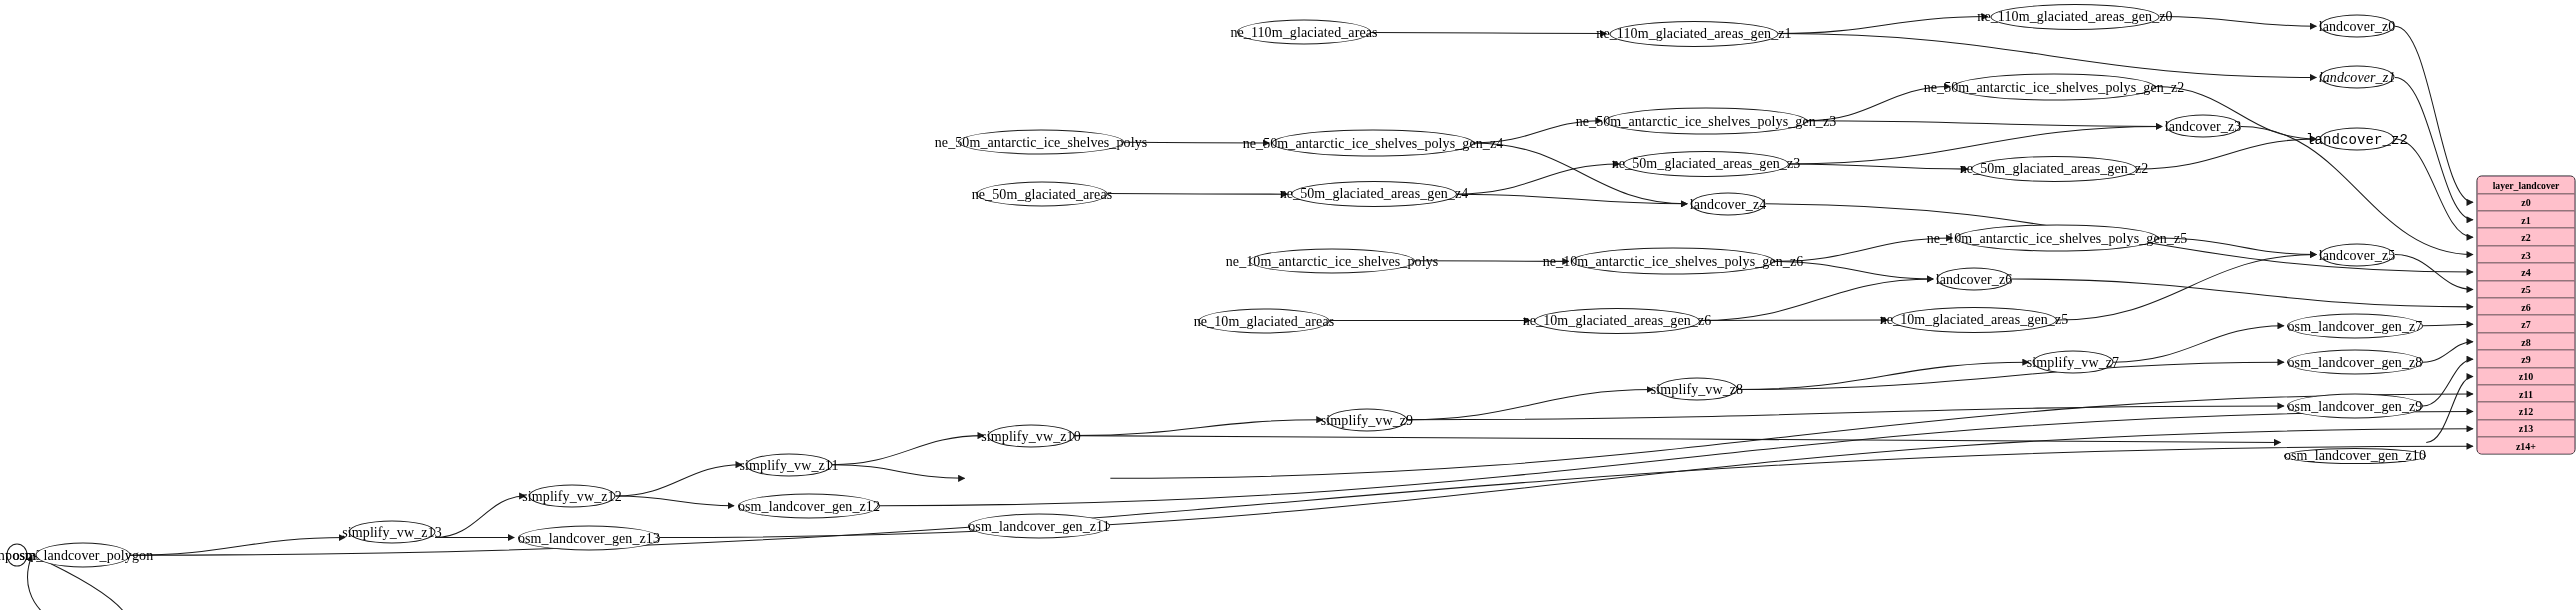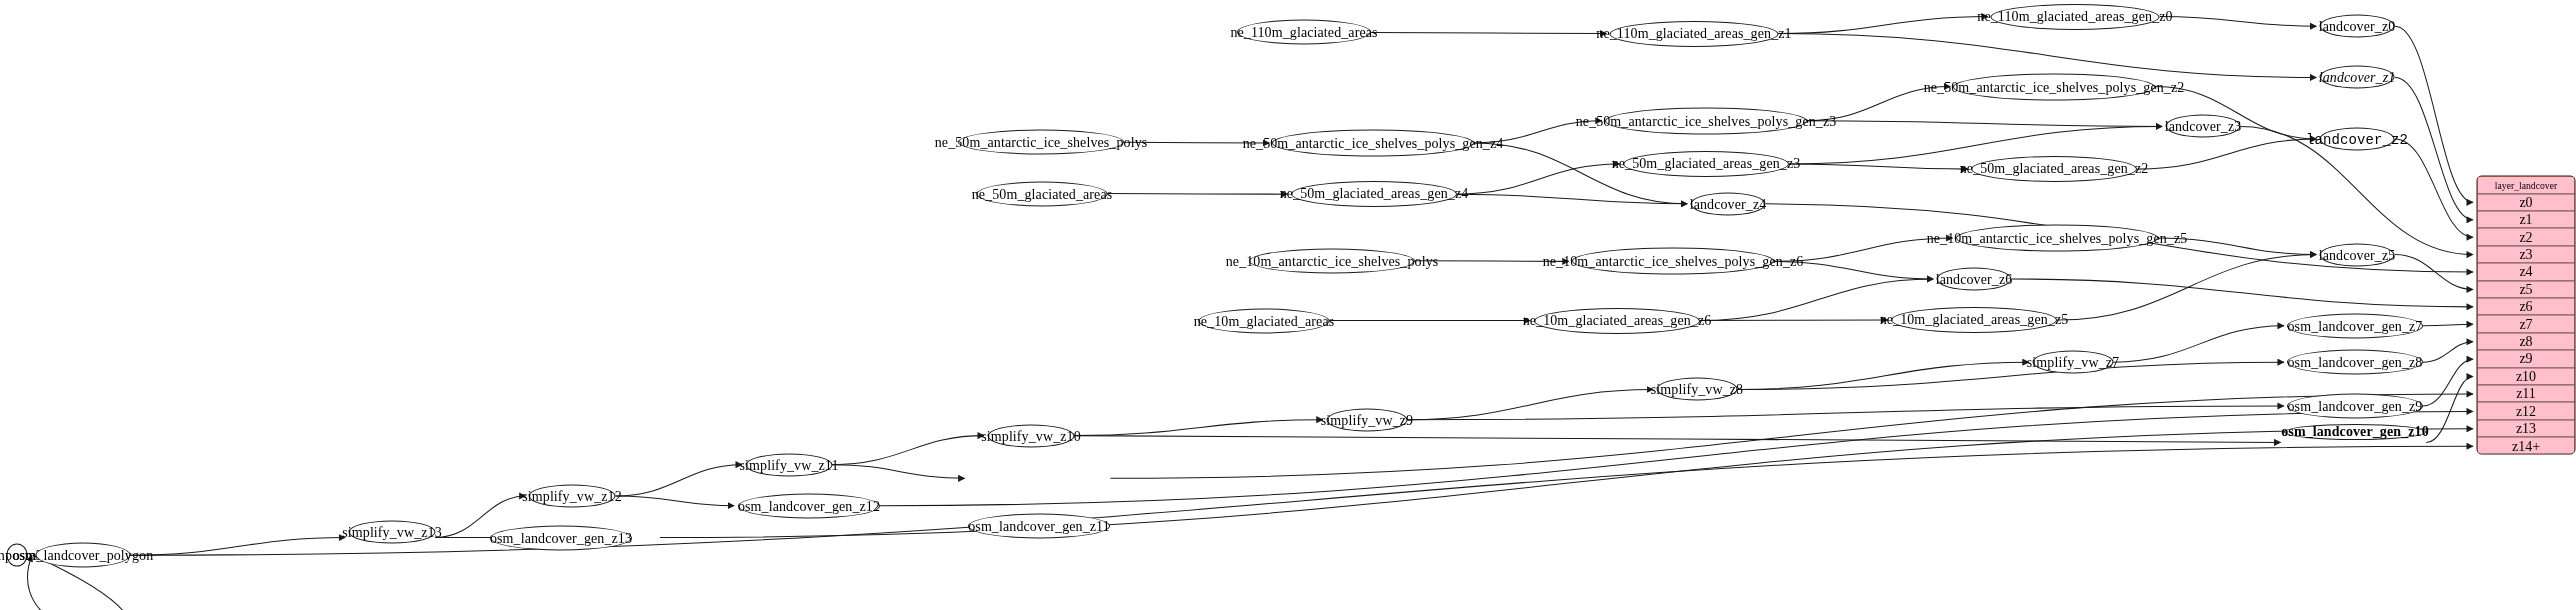--- a/index.html
+++ b/index.html
@@ -42,9 +42,10 @@
     box-sizing: border-box;
     border: 0.9px solid #1a1a1a;
     border-radius: 5.1px;
-    background: #c2410c;
+    background: #f9a8d4;
     overflow: hidden;
     transform: translate(-50%, -50%);
+    font-weight: bold;
   }
   .legend-row {
     box-sizing: border-box;

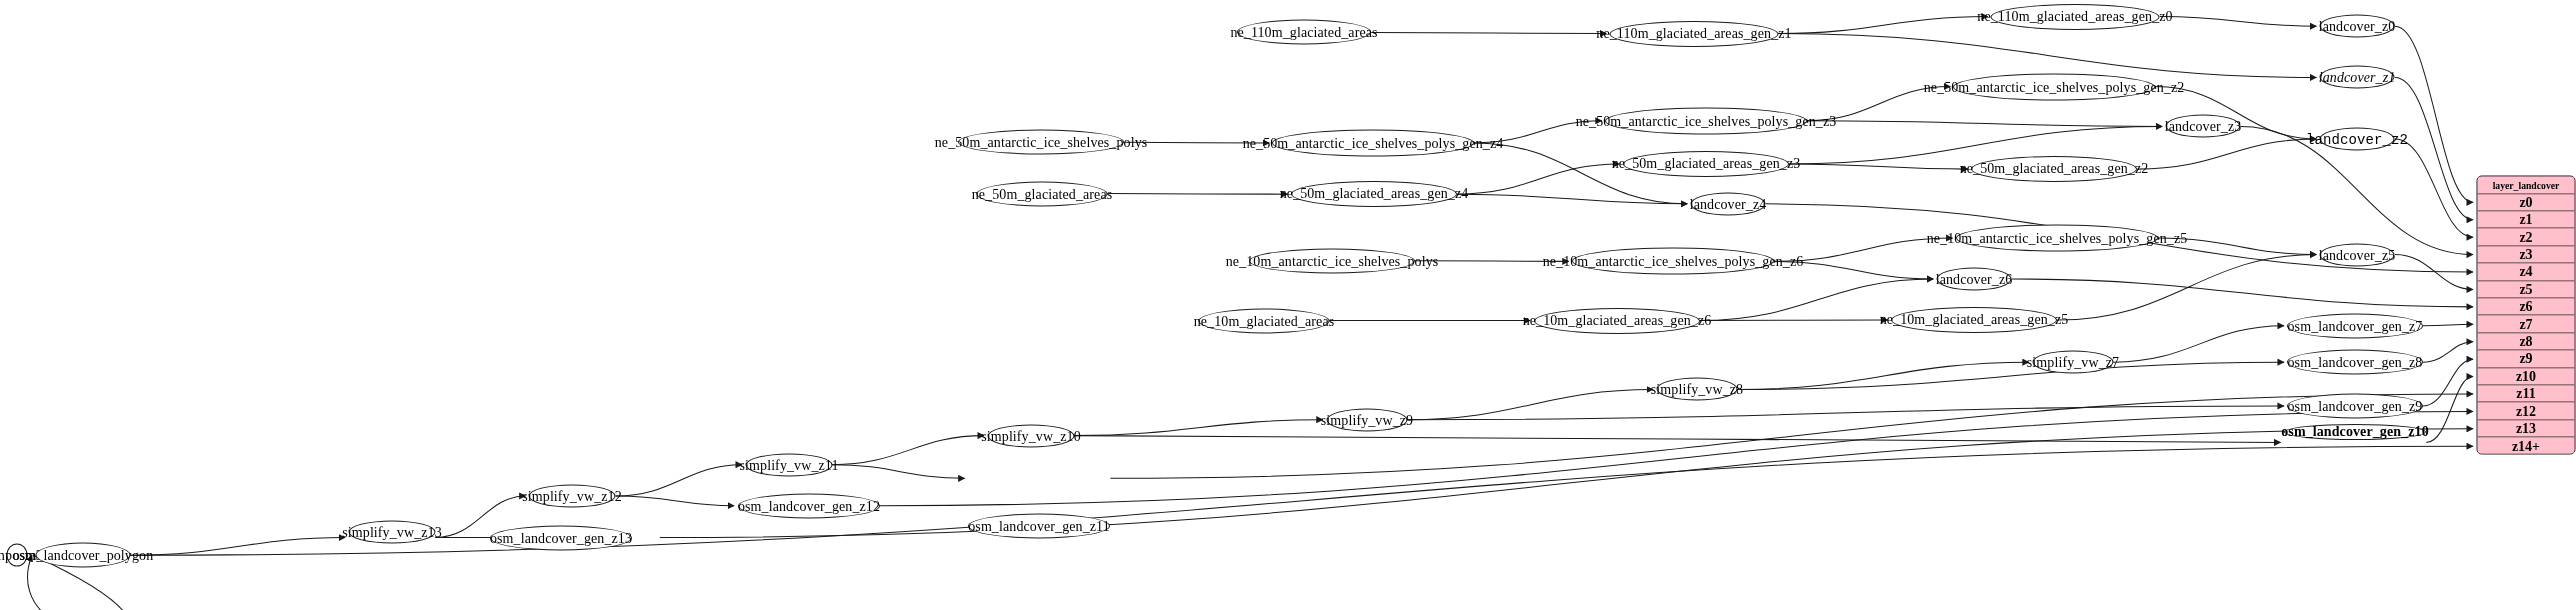--- a/index.html
+++ b/index.html
@@ -54,7 +54,7 @@
     justify-content: center;
     background: #ffc0cb;
     color: #000000;
-    font-size: 14px;
+    font-size: 10px;
     border-bottom: 0.8px solid #2b2b2b;
     height: 17.4px;
   }

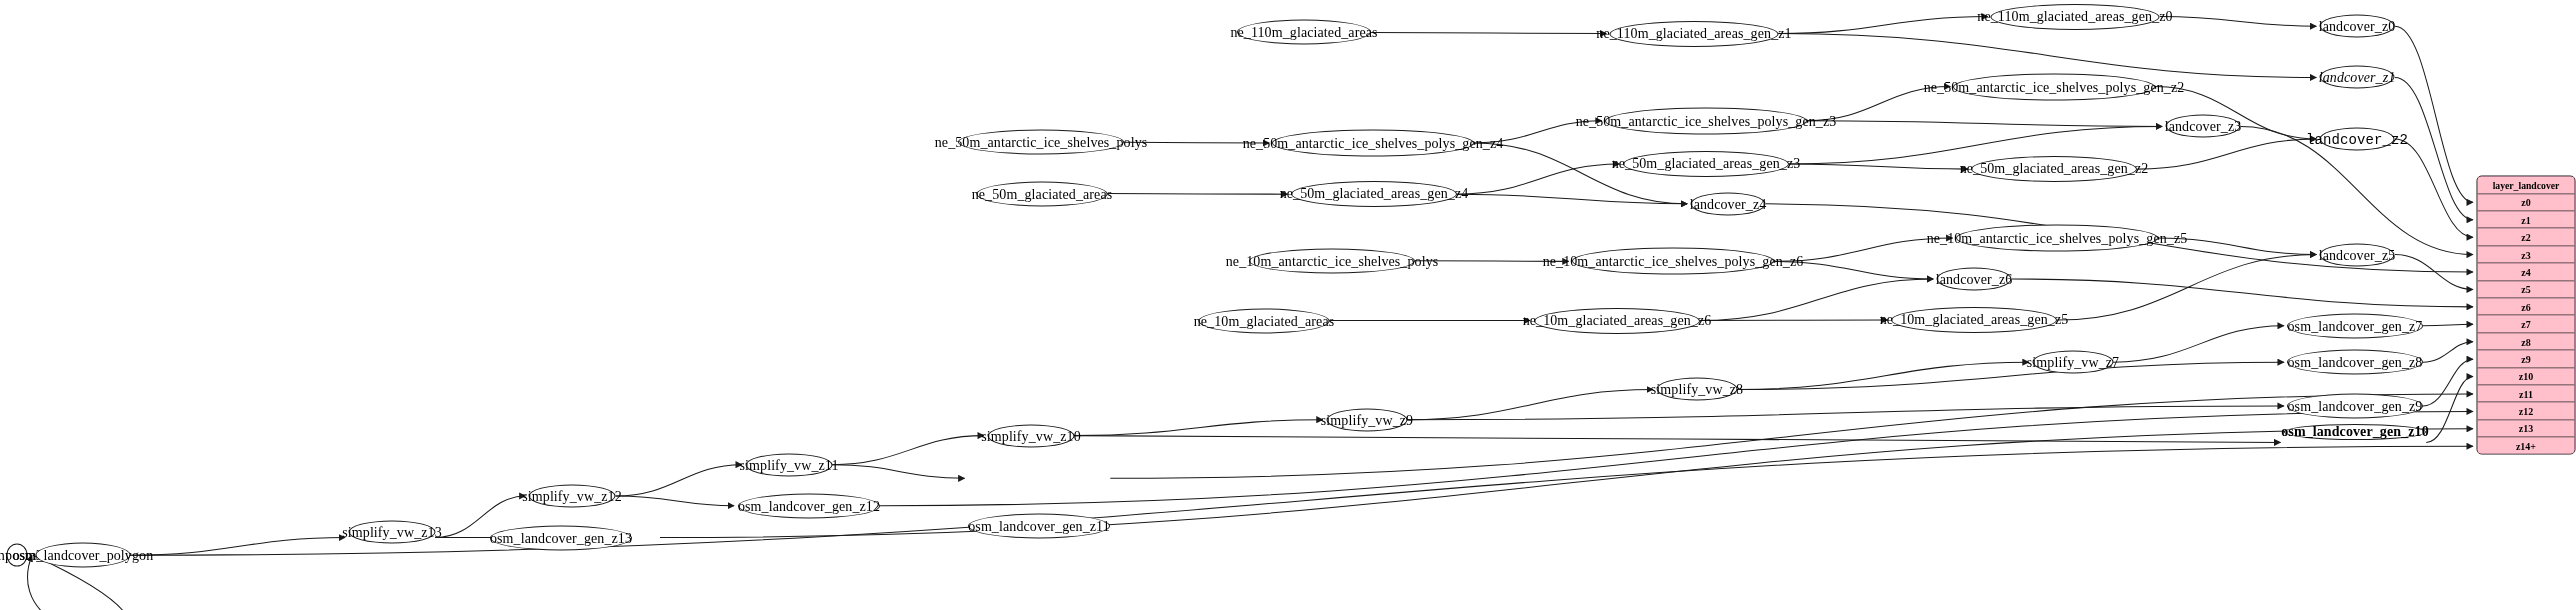--- a/index.html
+++ b/index.html
@@ -227,7 +227,7 @@
       <div class="node" style="left: 1031px; top: 436px; width: 87px; height: 23px;">
         <span>simplify_vw_z10</span>
       </div>
-      <div class="node" style="left: 2355px; top: 432px; width: 142px; height: 16px; font-weight: bold;">
+      <div class="node" style="left: 2355px; top: 456px; width: 142px; height: 16px;">
         <span>osm_landcover_gen_z10</span>
       </div>
       <div class="node" style="left: 789px; top: 465px; width: 87px; height: 23px;">

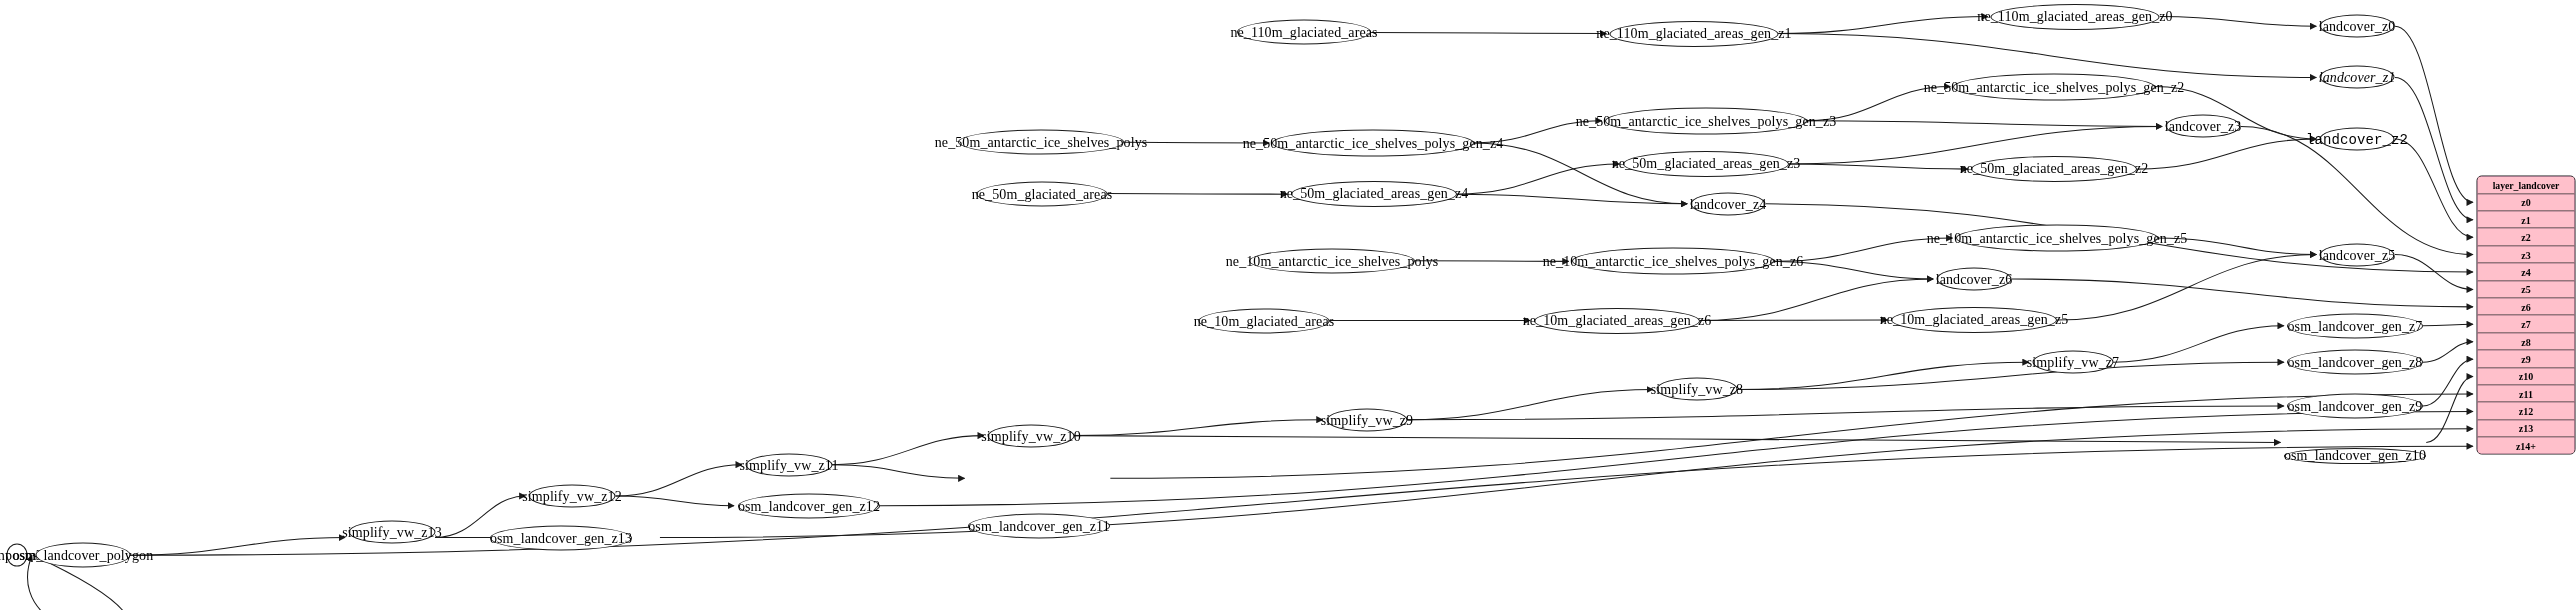--- a/index.html
+++ b/index.html
@@ -245,7 +245,7 @@
       <div class="node" style="left: 392px; top: 532px; width: 87px; height: 23px; text-align: center;">
         <span>simplify_vw_z13</span>
       </div>
-      <div class="node" style="left: 561px; top: 538px; width: 142px; height: 25px;">
+      <div class="node" style="left: 589px; top: 538px; width: 142px; height: 25px;">
         <span>osm_landcover_gen_z13</span>
       </div>
       <div class="node" style="left: 16.5px; top: 555px; width: 21px; height: 23px;">

